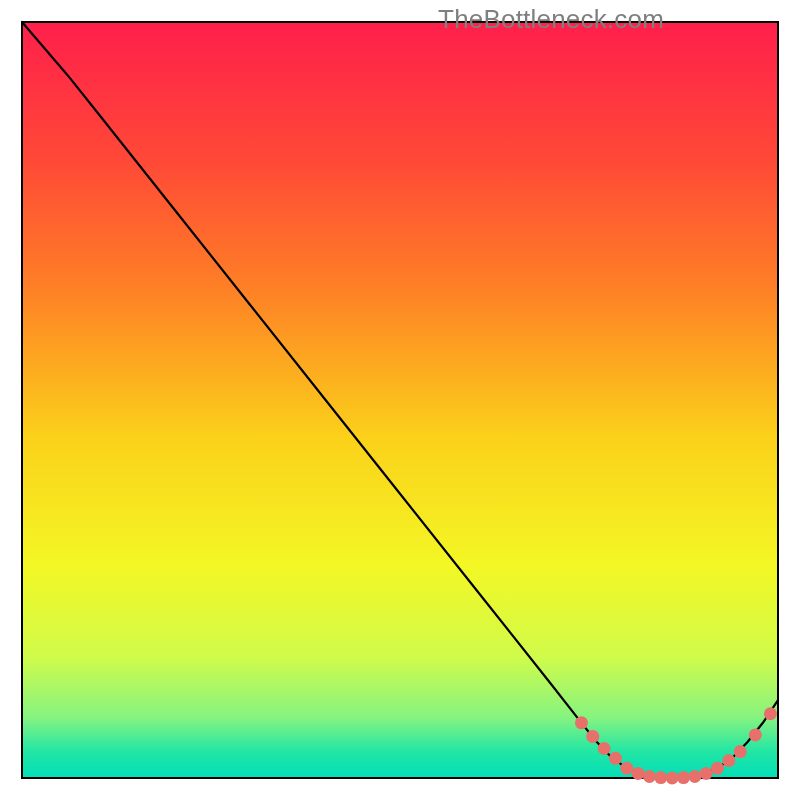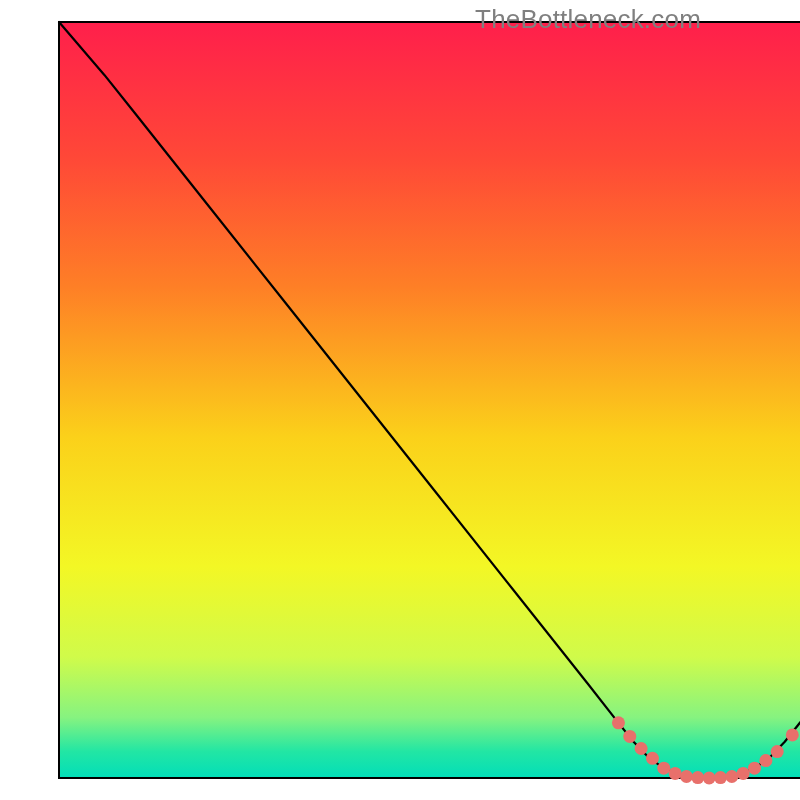--- a/index.html
+++ b/index.html
@@ -15,7 +15,6 @@
     position: relative;
     width: 678px;
     height: 800px;
-    margin-left: 37px;
   }
   svg.plot {
     position: absolute;

